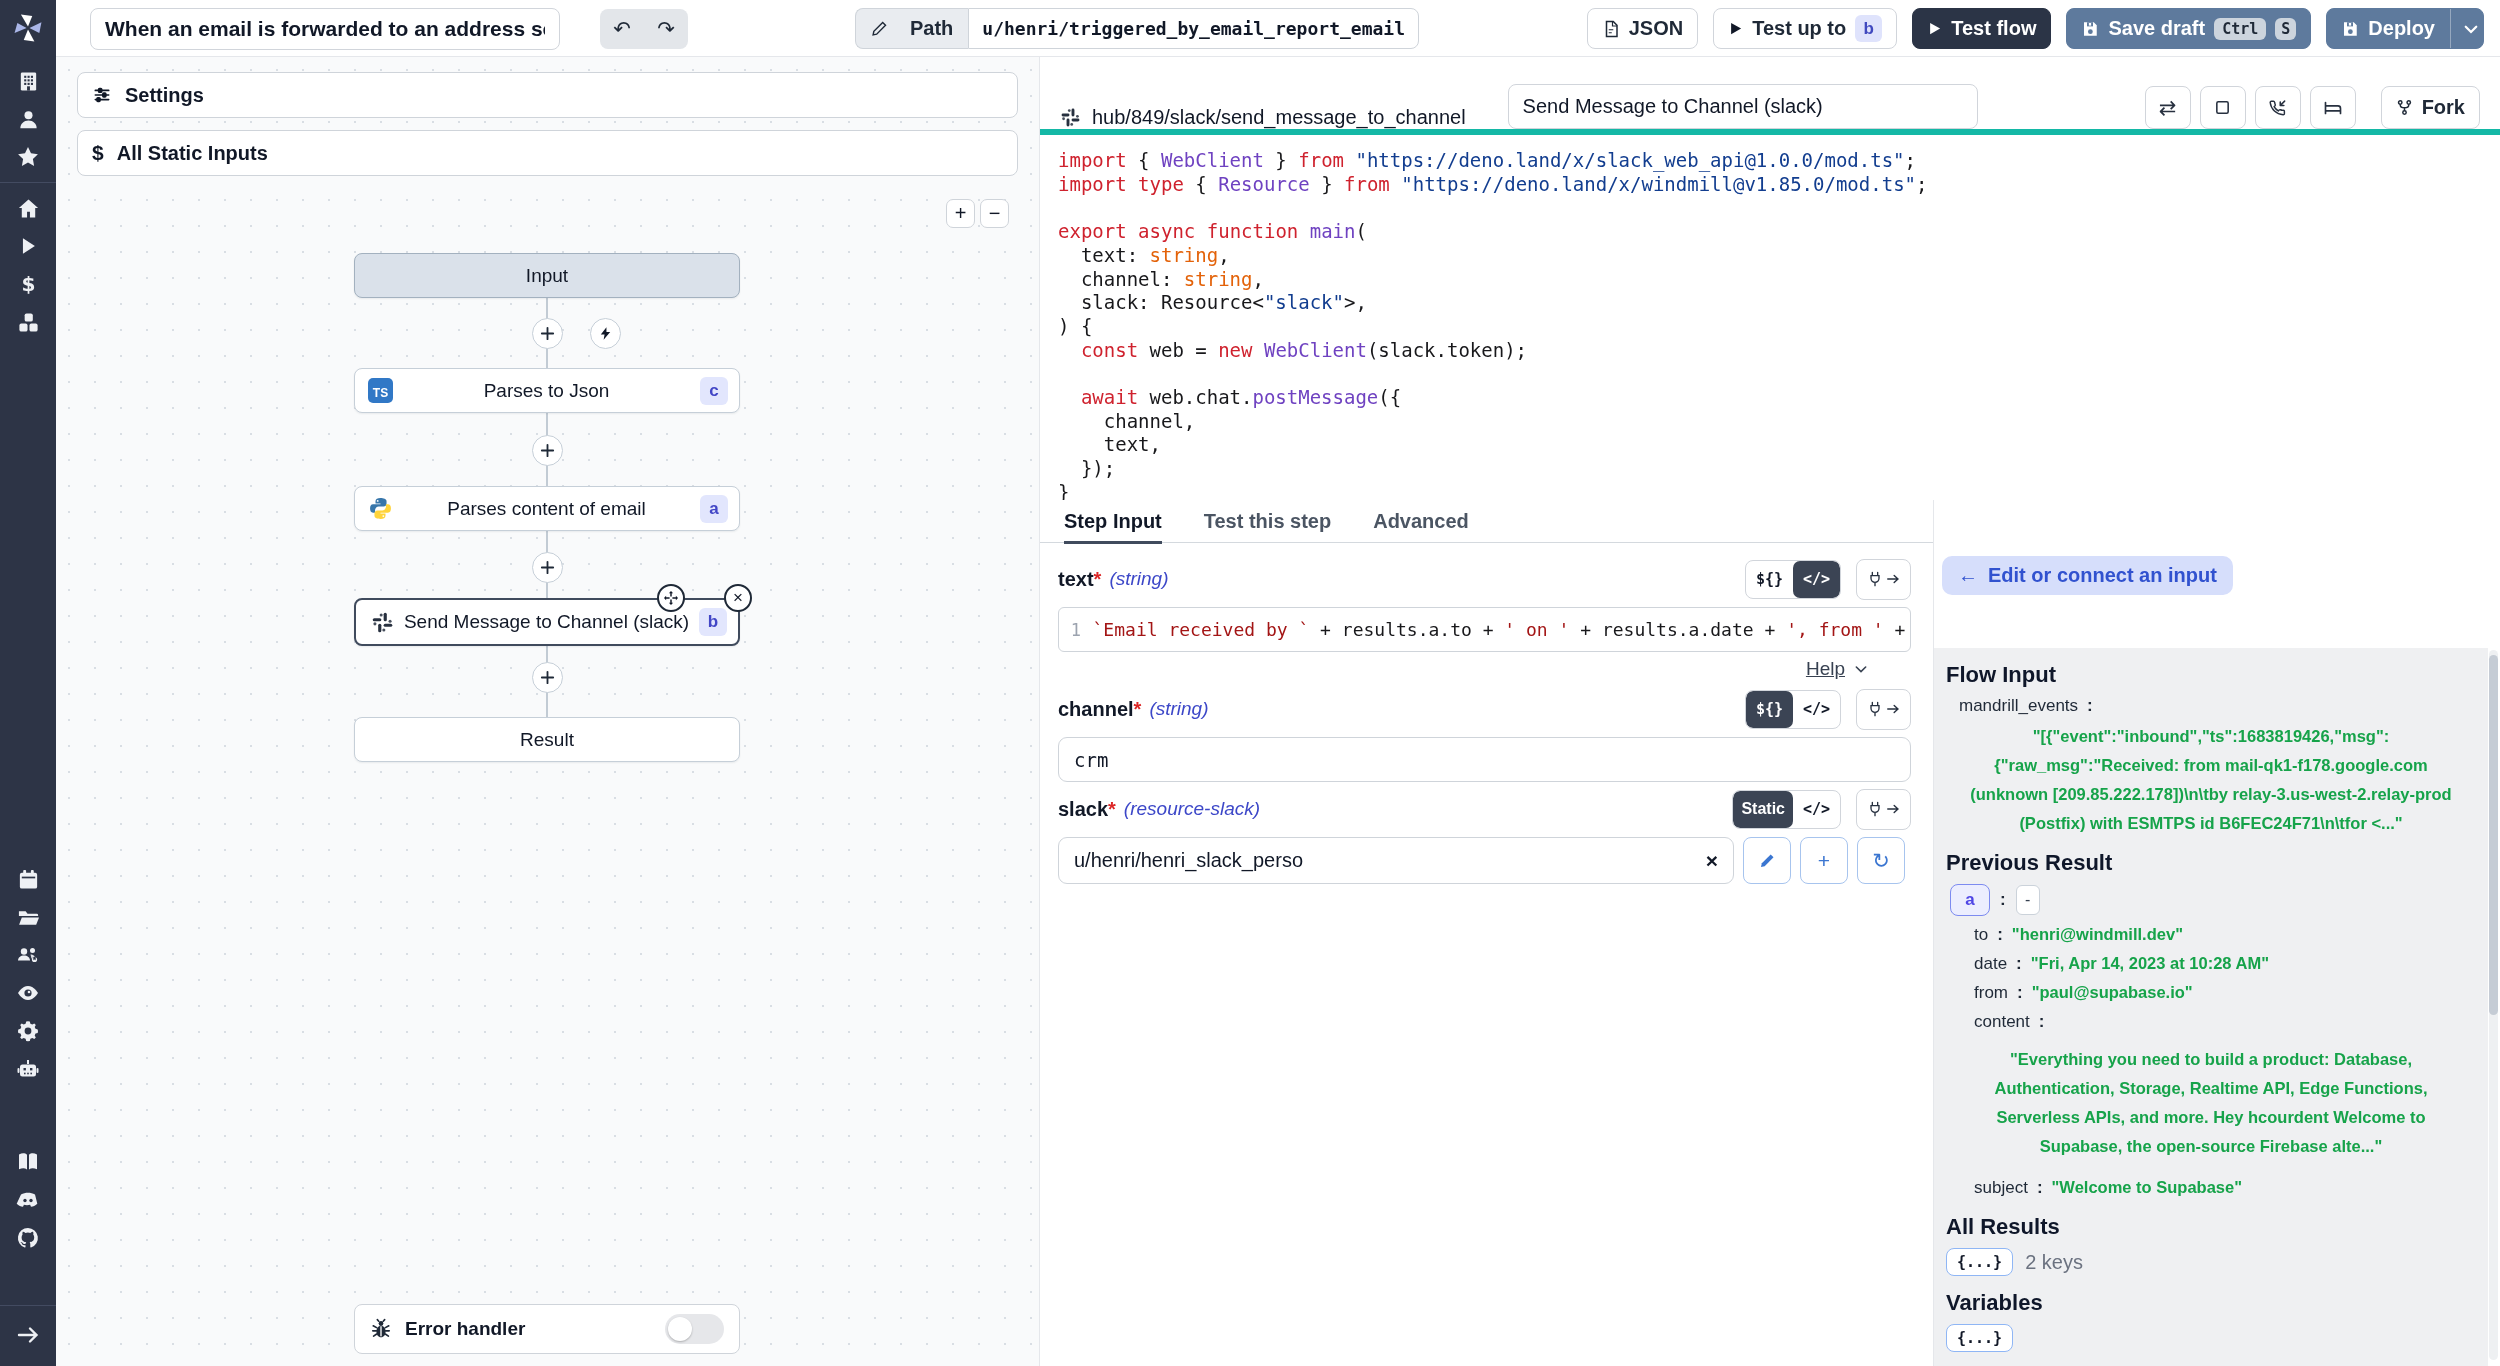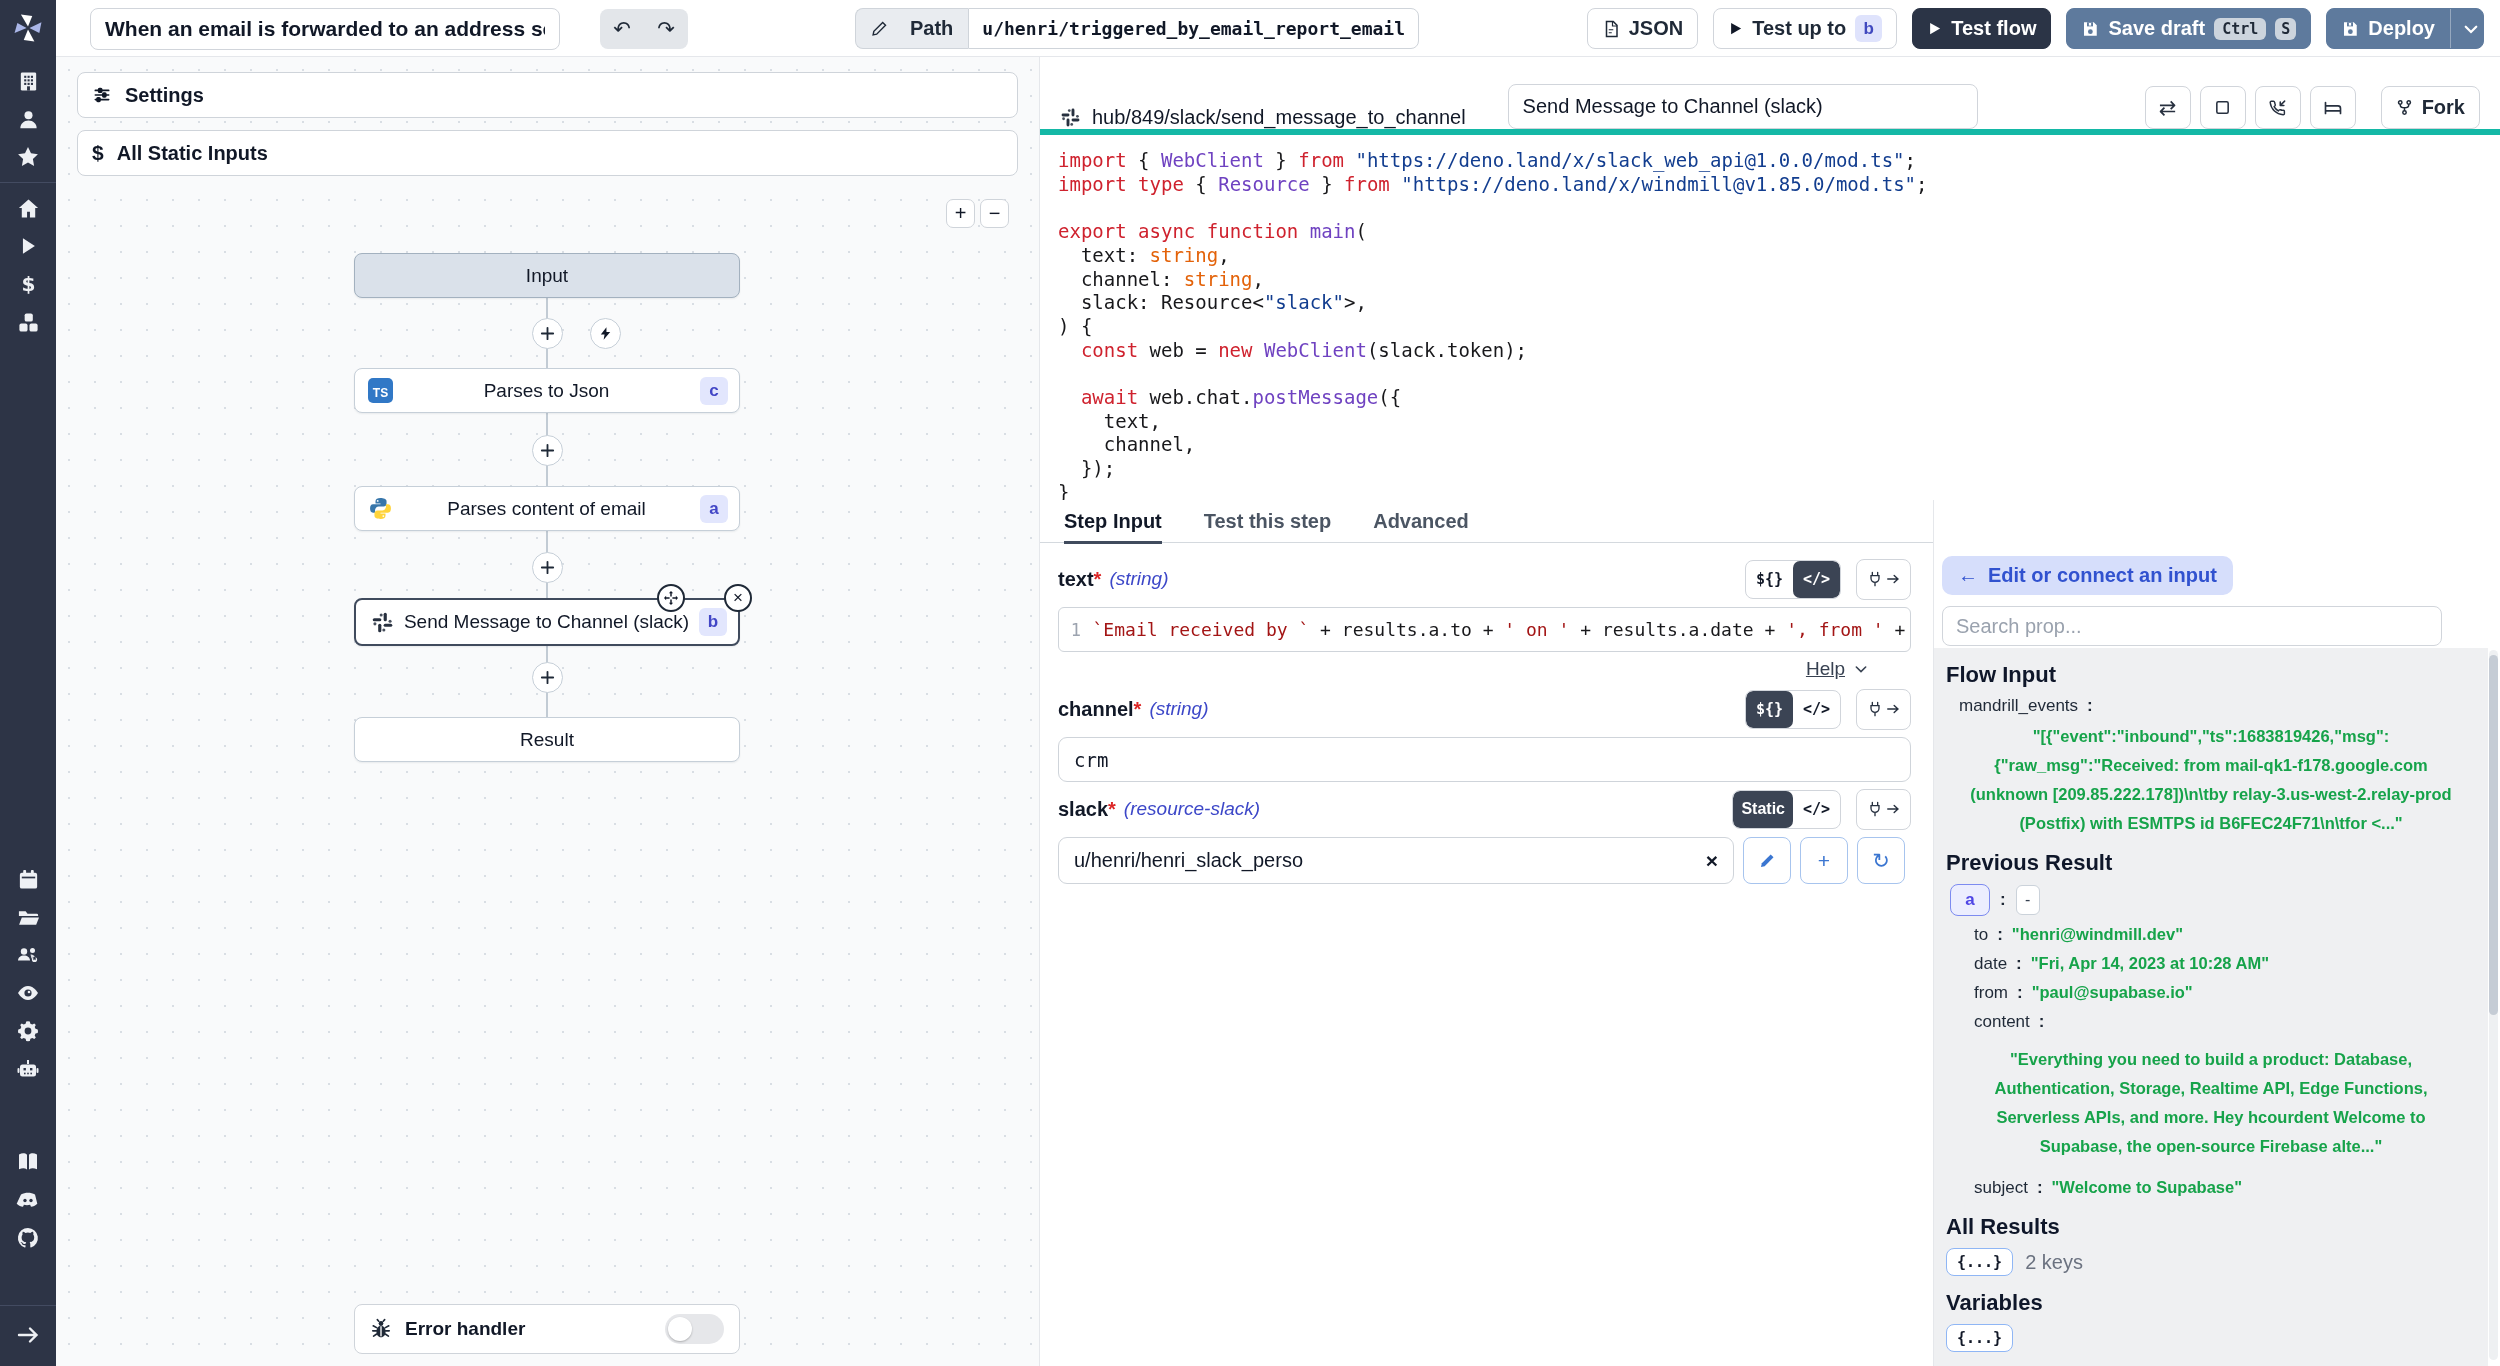--- a/index.html
+++ b/index.html
@@ -519,8 +519,8 @@
       <div class="cl"><span class="c-p">  </span><span class="c-k">const</span><span class="c-p"> web = </span><span class="c-k">new</span><span class="c-p"> </span><span class="c-i">WebClient</span><span class="c-p">(slack.token);</span></div>
       <div class="cl">&nbsp;</div>
       <div class="cl"><span class="c-p">  </span><span class="c-k">await</span><span class="c-p"> web.chat.</span><span class="c-i">postMessage</span><span class="c-p">({</span></div>
+      <div class="cl"><span class="c-p">    channel,</span></div>
       <div class="cl"><span class="c-p">    text,</span></div>
-      <div class="cl"><span class="c-p">    channel,</span></div>
       <div class="cl"><span class="c-p">  });</span></div>
       <div class="cl"><span class="c-p">}</span></div>
     </div>

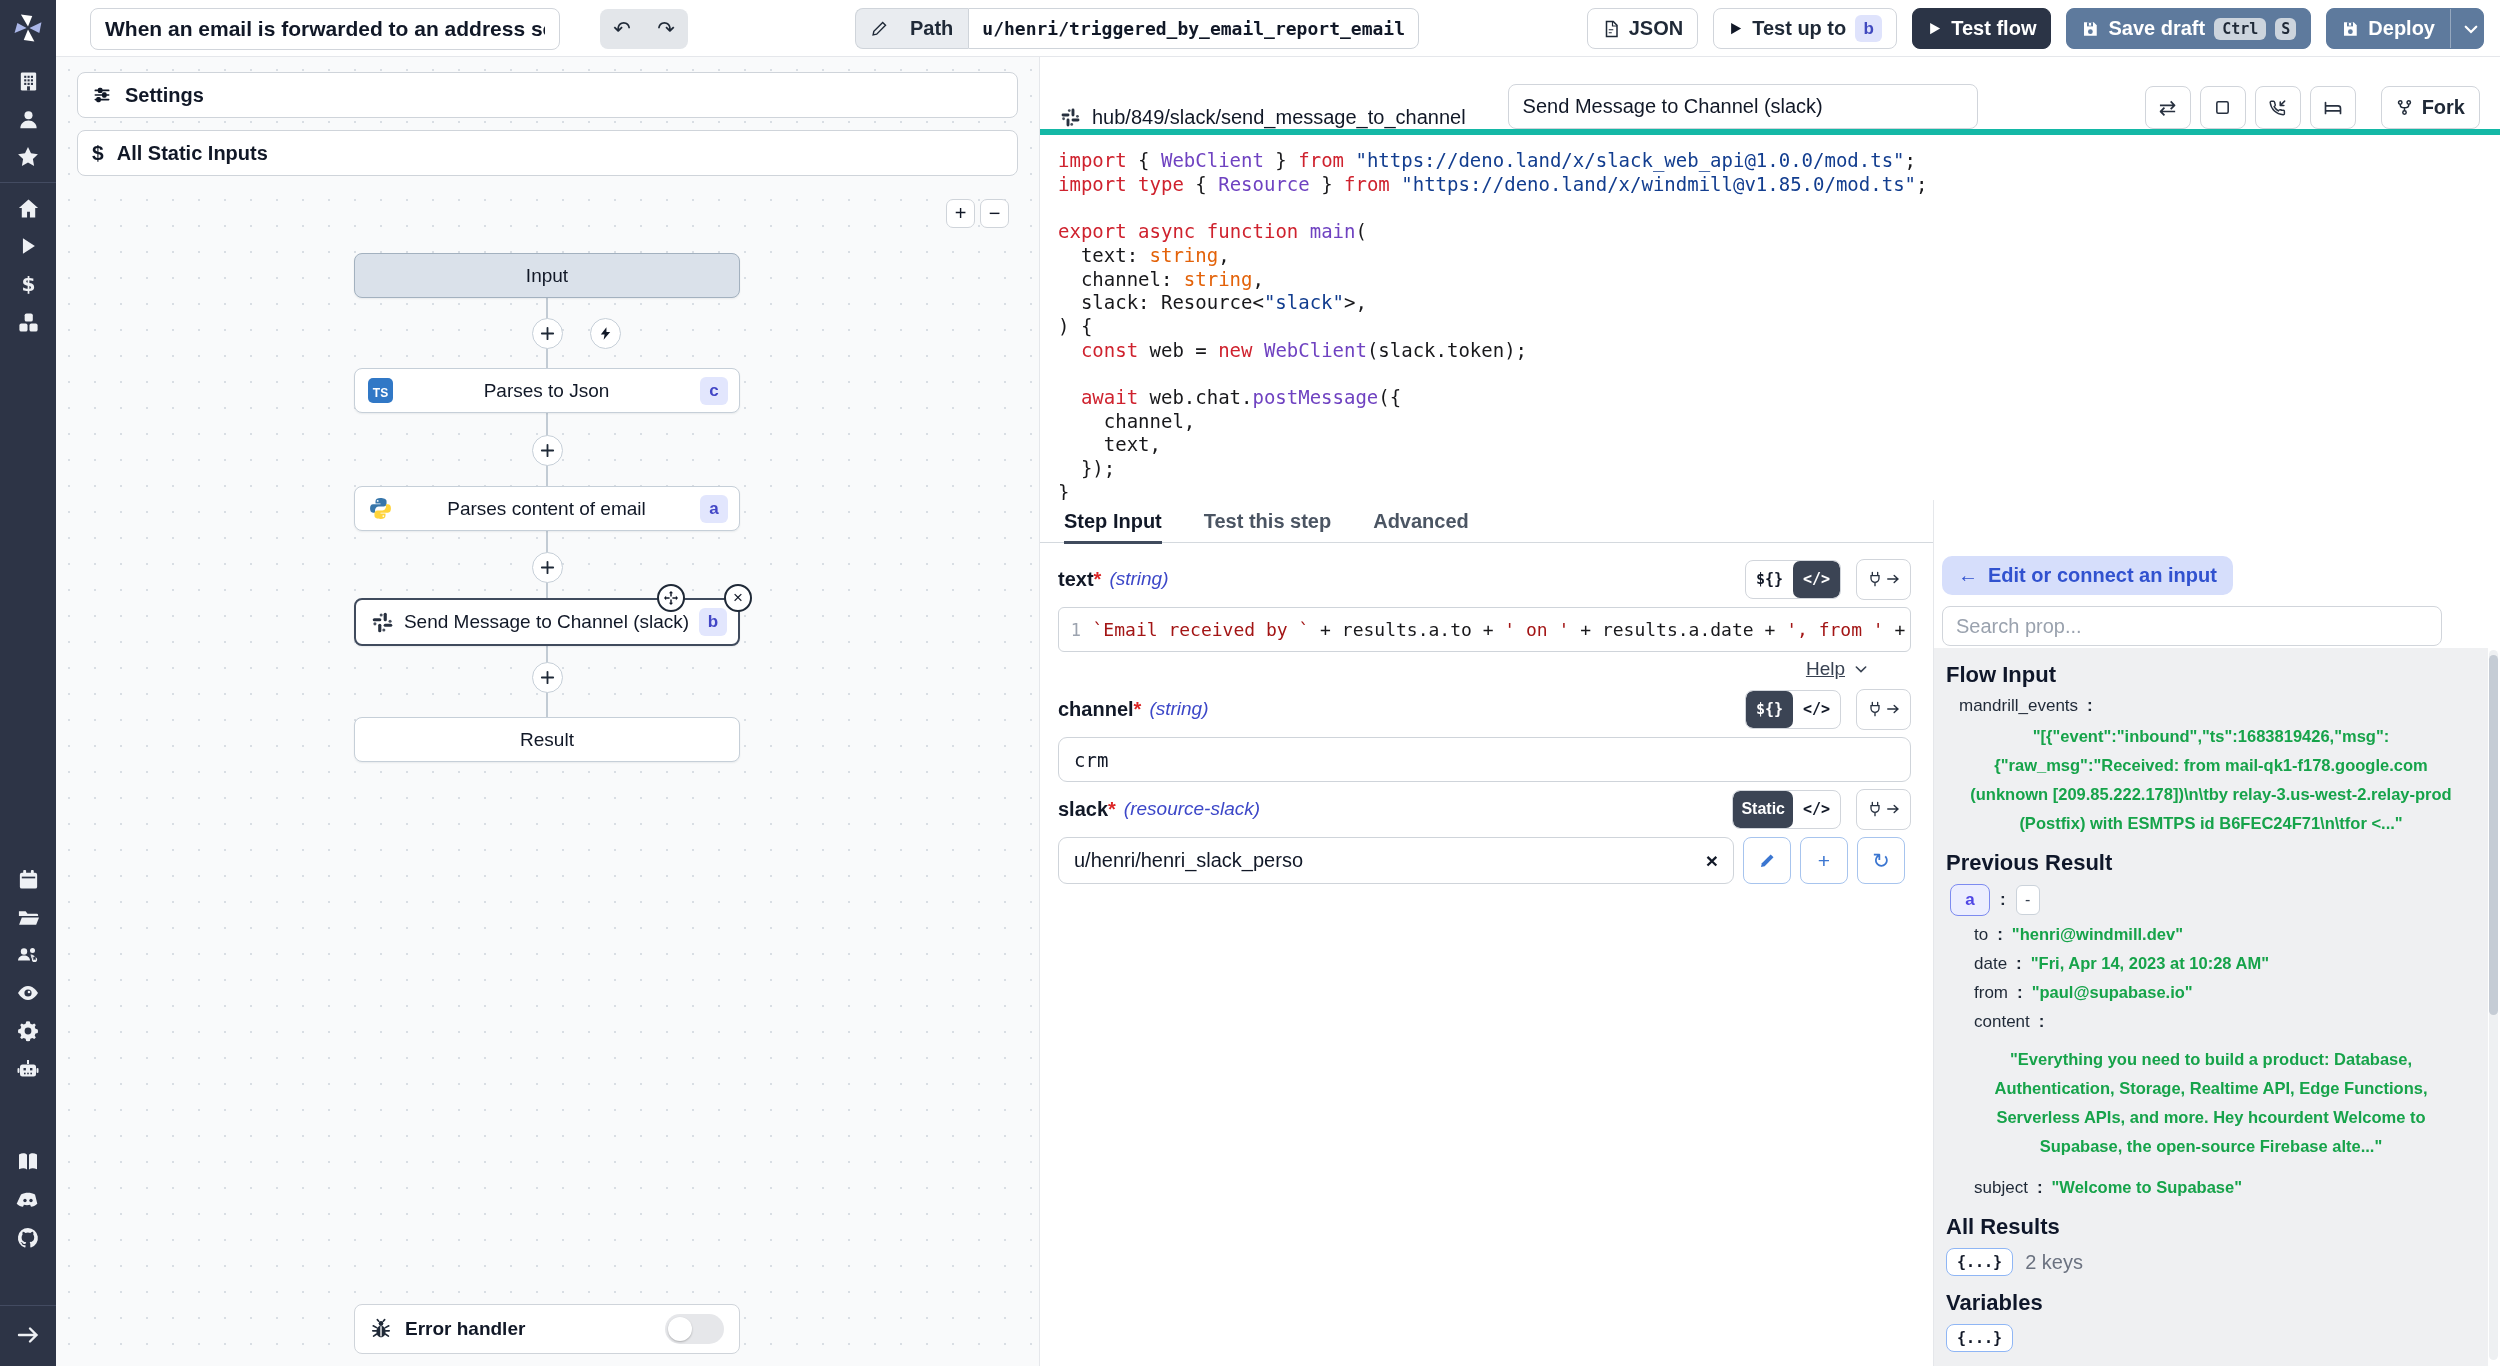--- a/index.html
+++ b/index.html
@@ -624,7 +624,6 @@
       <span>←</span>
       <span>Edit or connect an input</span>
     </div>
-    <input class="psearch" placeholder="Search prop..." style="">
 
     <div class="gpanel">
       <div class="sec-title">Flow Input</div>

